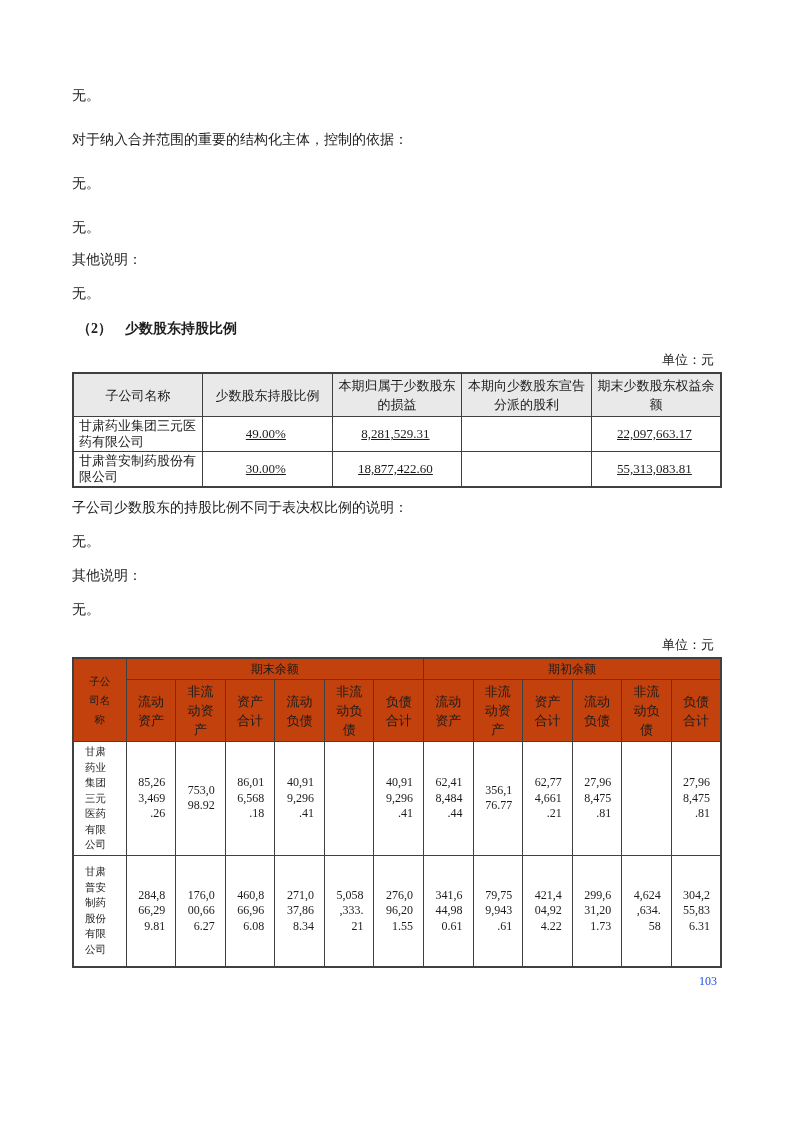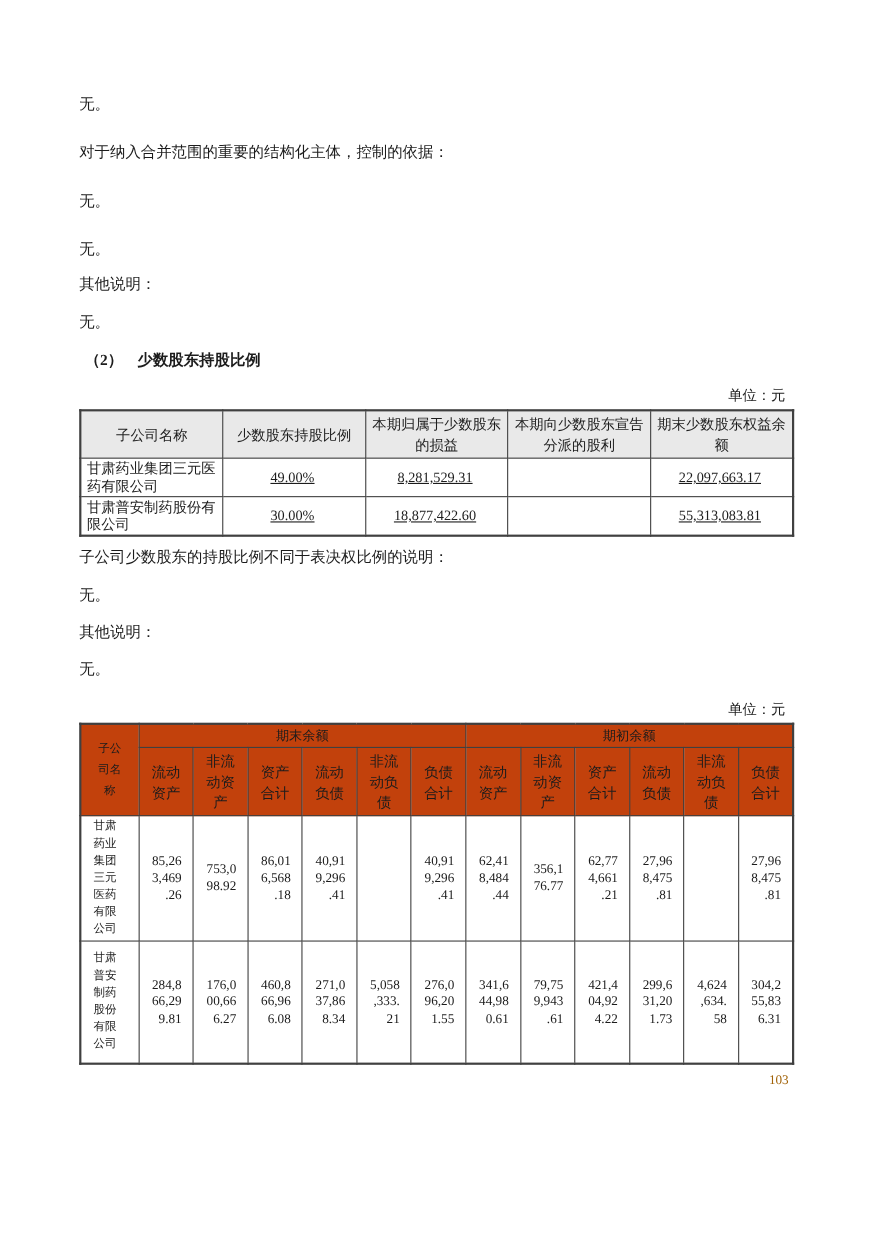--- a/index.html
+++ b/index.html
@@ -57,7 +57,7 @@
   .note-group .para.first { margin-top: 10px; }
   .note-group .para.last { margin-bottom: 16px; }
 
-  .pagenum { margin-top: 6px; text-align: right; padding-right: 5px; font-size: 12px; color: #a16207; }
+  .pagenum { margin-top: 6px; text-align: right; padding-right: 5px; font-size: 12px; color: #1d4ed8; }
 </style>
 </head>
 <body>

